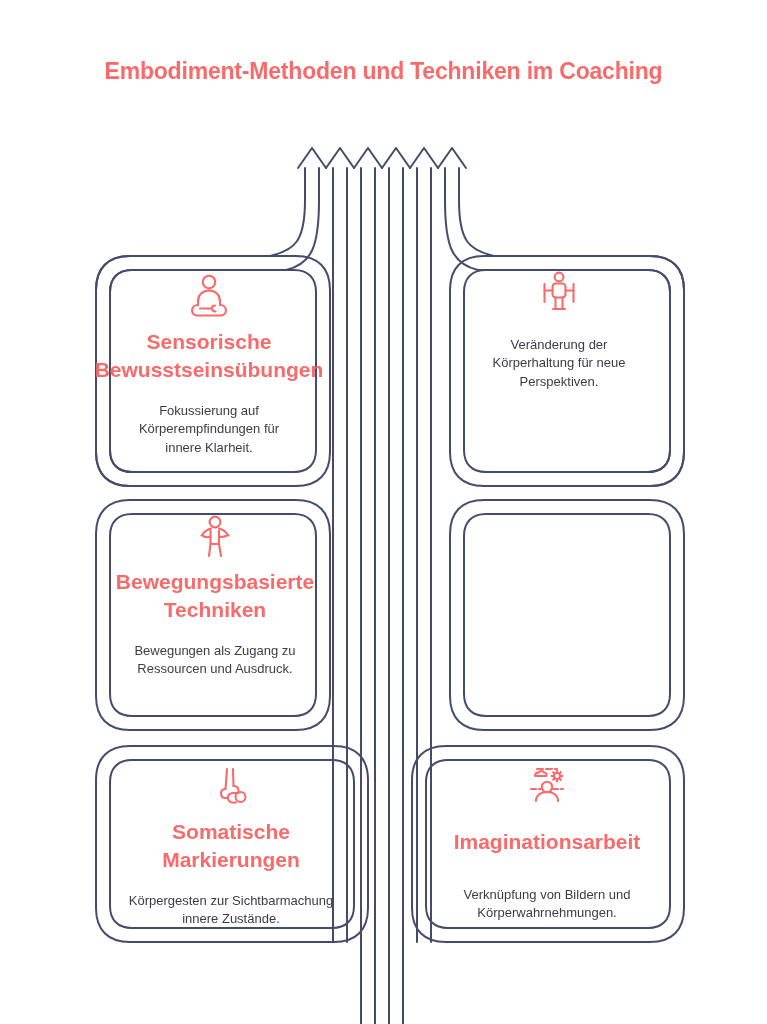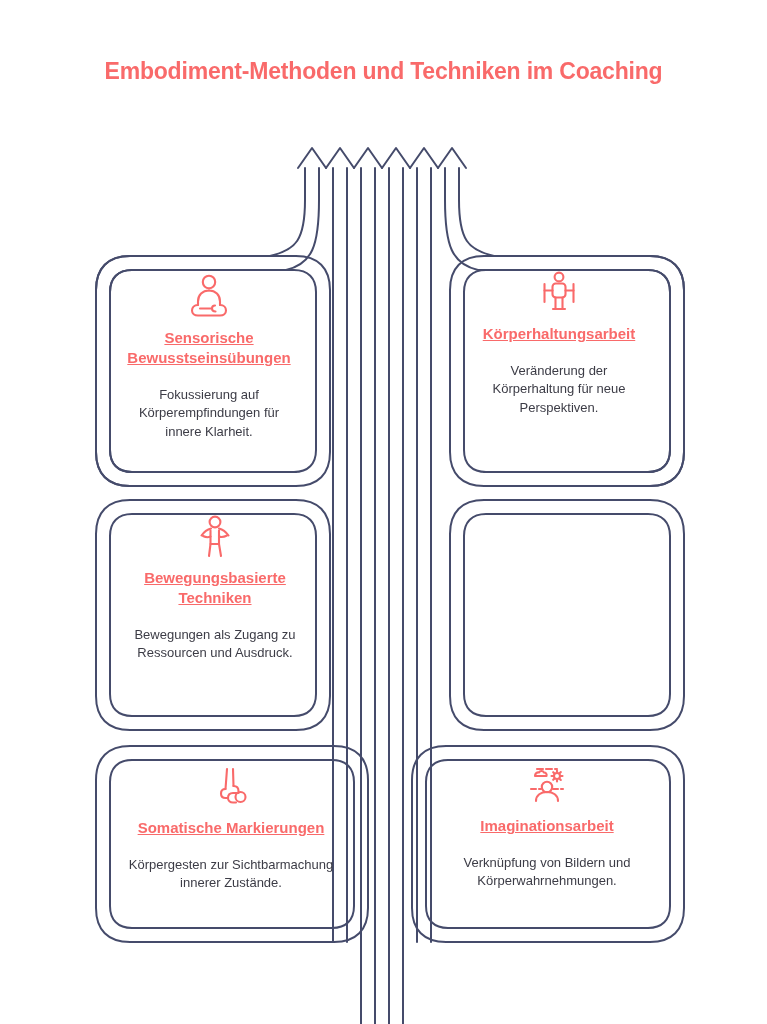--- a/index.html
+++ b/index.html
@@ -83,10 +83,9 @@
   .card-title {
     color: #f96a6a;
     font-weight: bold;
-    font-size: 15px;
+    font-size: 21px;
     line-height: 1.33;
     margin: 0 0 6px 0;
-    text-decoration: underline;
   }
   .card-desc {
     color: #3c3c46;

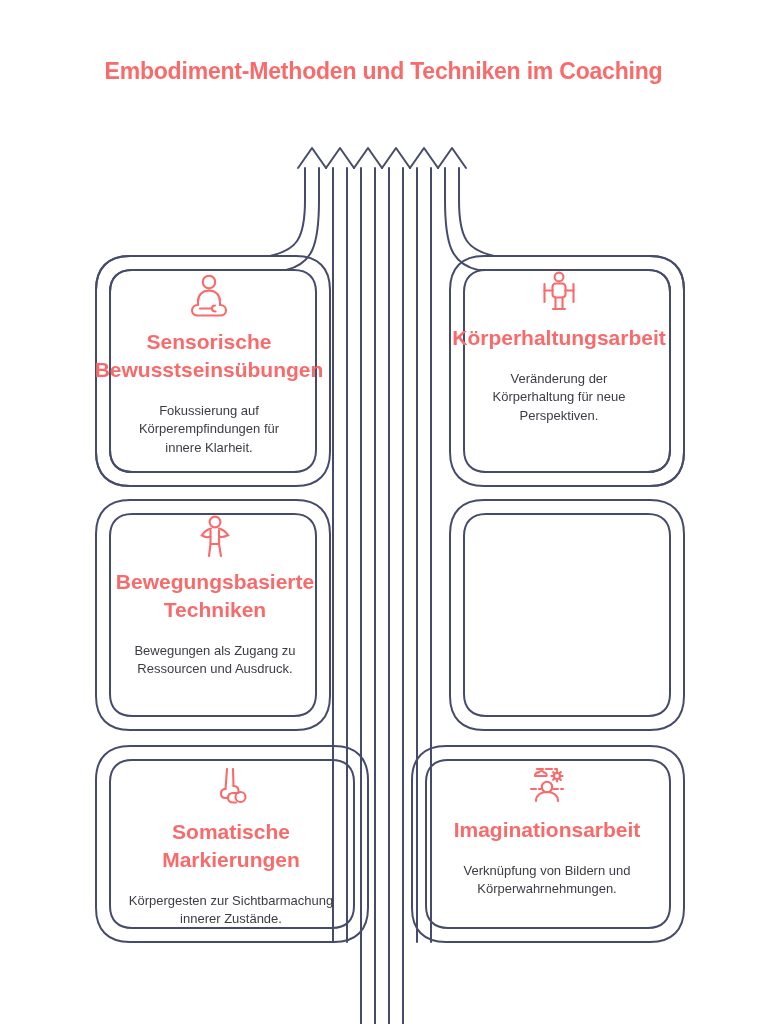--- a/index.html
+++ b/index.html
@@ -237,7 +237,6 @@
         <path class="icon-stroke" d="M22 41 L34 41"></path>
       </svg>
     </span>
-    <p class="card-title">Körperhaltungsarbeit</p>
     <p class="card-desc">Veränderung der Körperhaltung für neue Perspektiven.</p>
   </div>
 

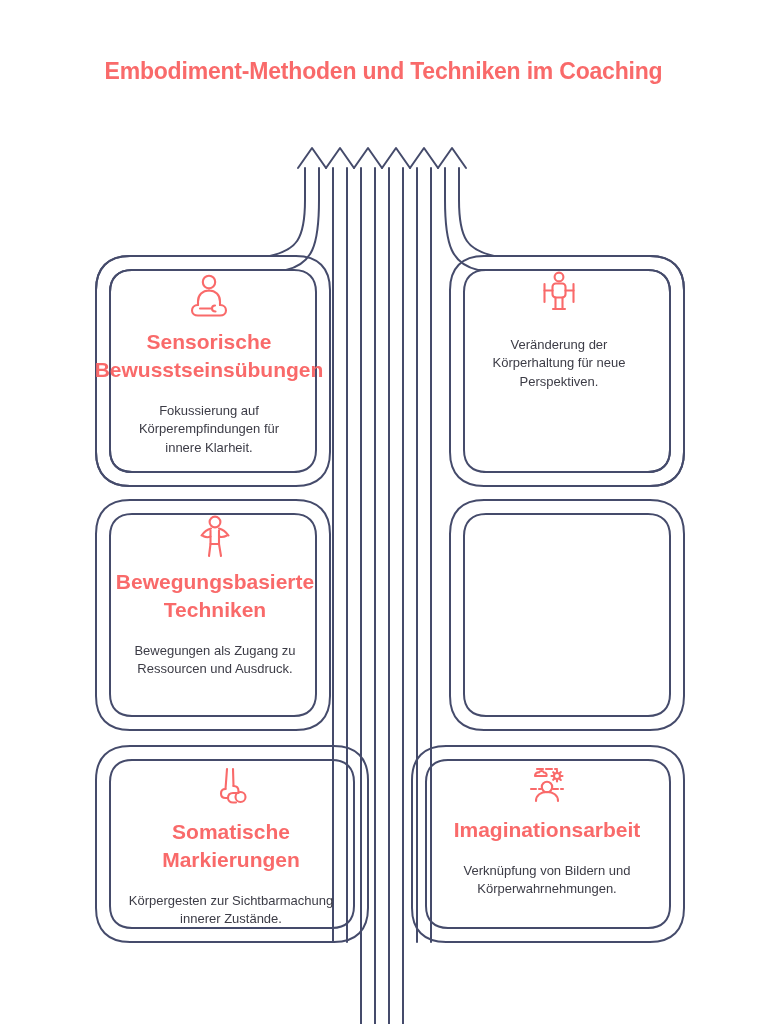--- a/index.html
+++ b/index.html
@@ -100,7 +100,7 @@
   #card-2 { left: 100px; top: 512px; width: 230px; }
   #card-3 { left: 432px; top: 512px; width: 235px; }
   #card-4 { left: 100px; top: 762px; width: 262px; align-items: center; }
-  #card-5 { left: 418px; top: 760px; width: 258px; }
+  #card-5 { left: 418px; top: 760px; width: 258px; gap: 12px; }
 </style>
 </head>
 <body>

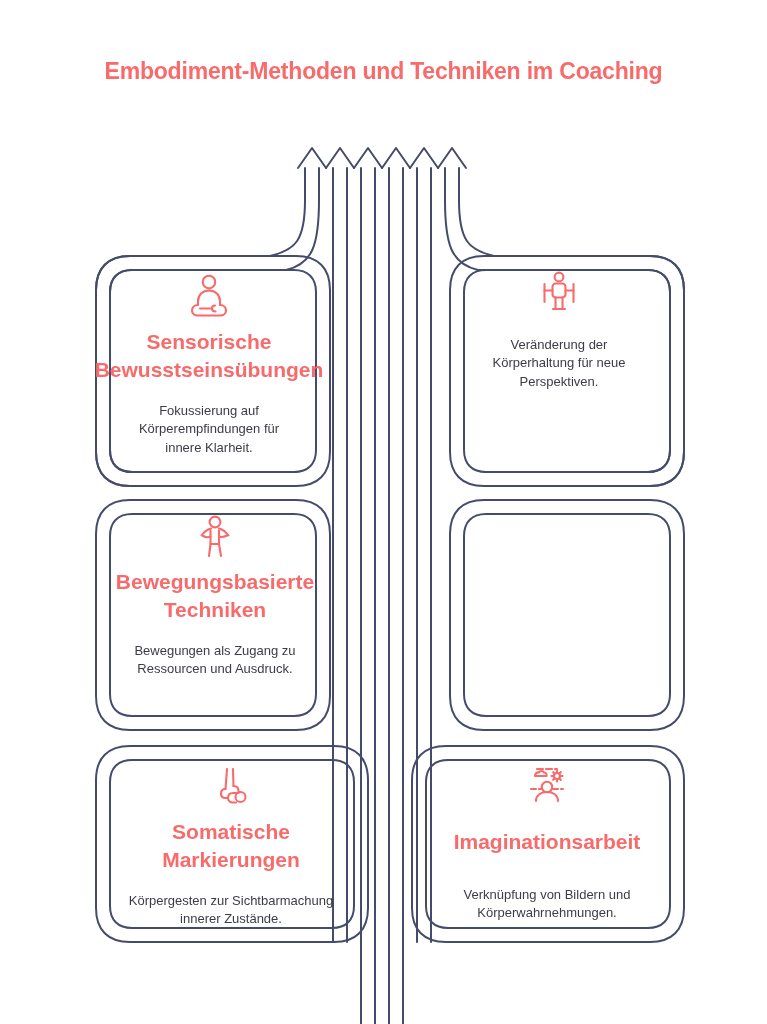--- a/index.html
+++ b/index.html
@@ -271,7 +271,7 @@
       </svg>
     </span>
     <p class="card-title">Somatische Markierungen</p>
-    <p class="card-desc">Körpergesten zur Sichtbarmachung innerer Zustände.</p>
+    <p class="card-desc">Körpergesten zur Sichtbarmachung innere Zustände.</p>
   </div>
 
   <div class="card" id="card-5">

